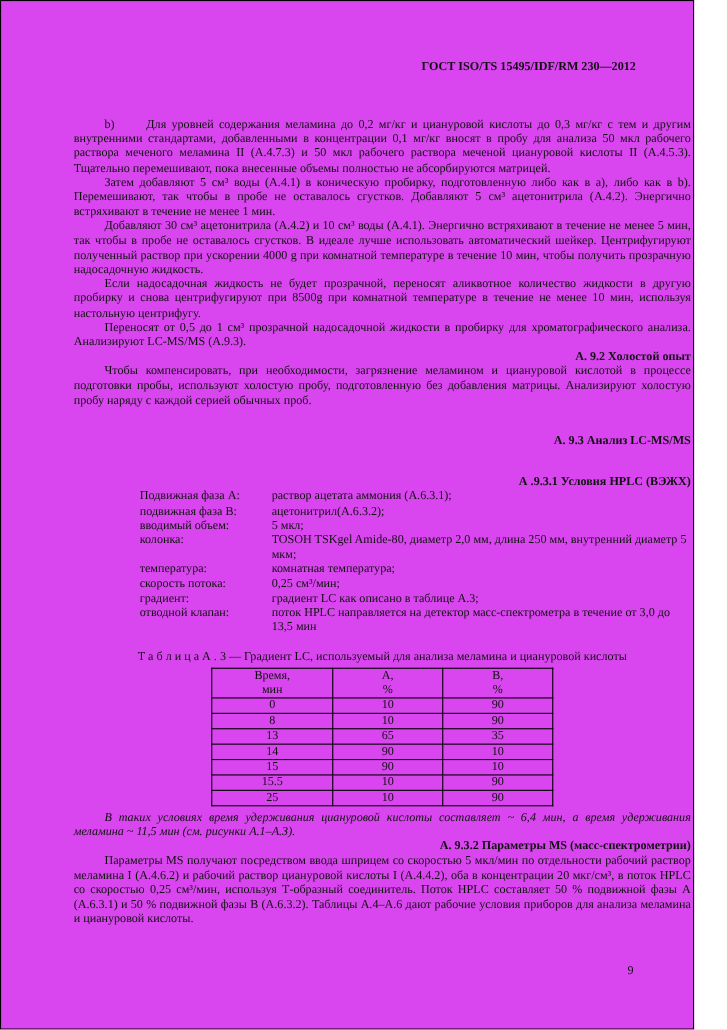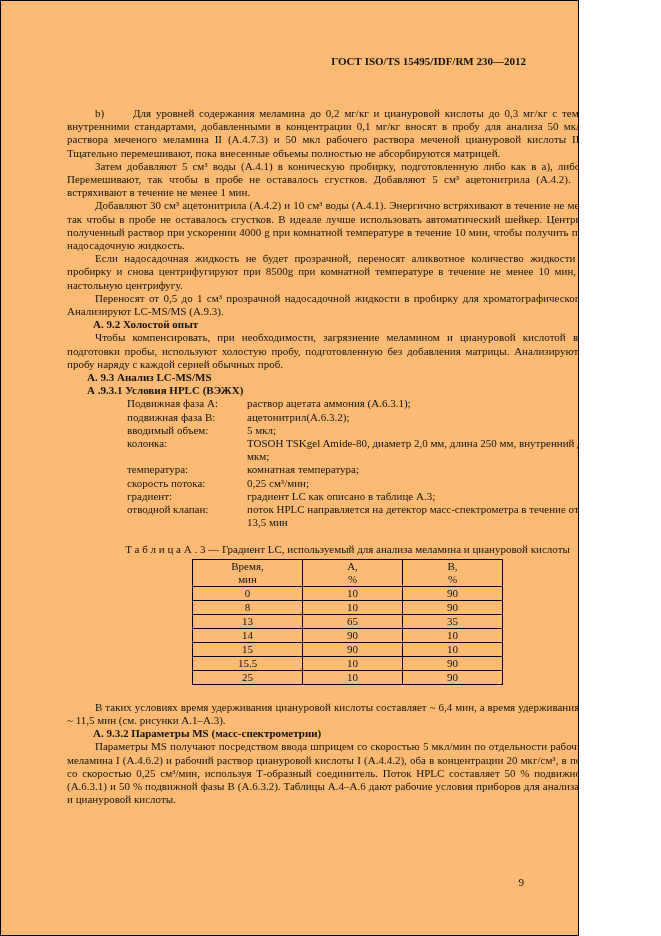--- a/index.html
+++ b/index.html
@@ -6,9 +6,9 @@
   html, body { margin: 0; padding: 0; background: #ffffff; }
   .page {
     position: relative;
-    width: 579px;
+    width: 631px;
     height: 936px;
-    background: #fdba74;
+    background: #d946ef;
     border: 1px solid #000000;
     font-family: "Liberation Serif", serif;
     font-size: 11px;

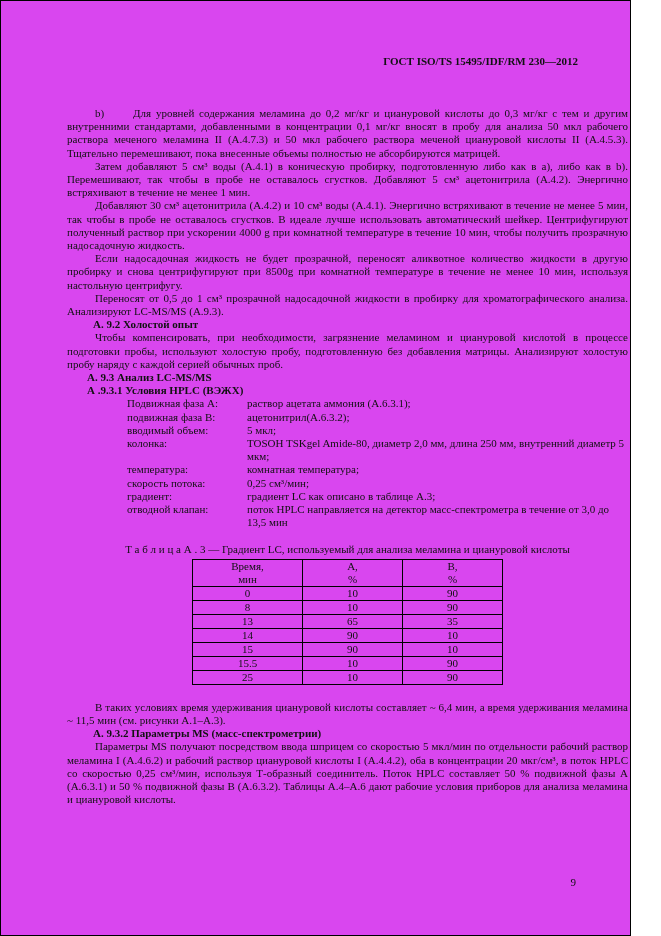--- a/index.html
+++ b/index.html
@@ -40,7 +40,7 @@
     margin: 0;
     font-weight: bold;
     text-indent: 26px;
-    text-align: left;
+    text-align: right;
   }
   .heading.small-indent { text-indent: 20px; }
   .conditions { margin-left: 60px; }

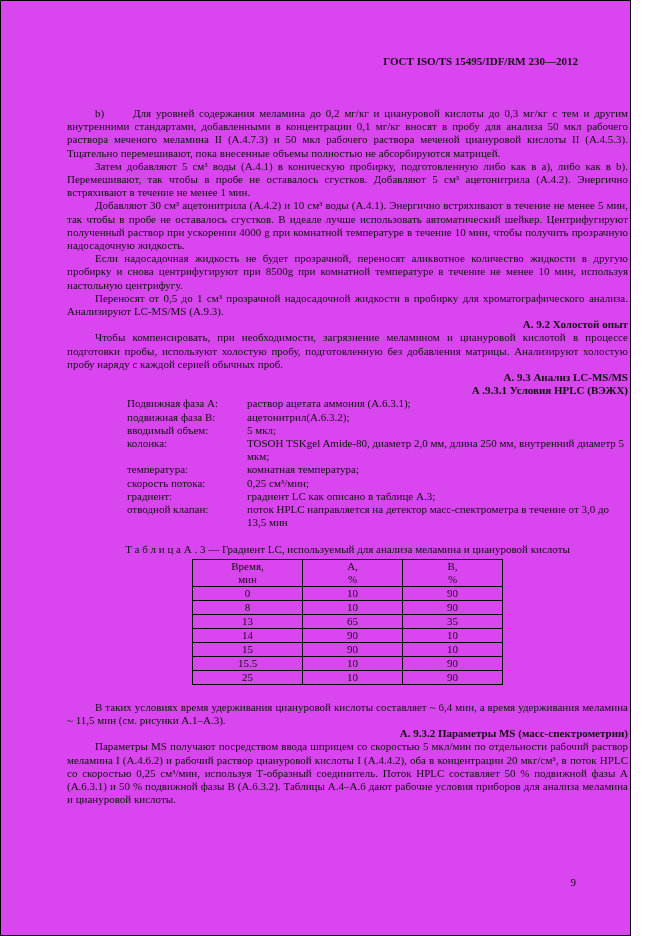--- a/index.html
+++ b/index.html
@@ -42,7 +42,7 @@
     text-indent: 26px;
     text-align: right;
   }
-  .heading.small-indent { text-indent: 20px; }
+  .heading.small-indent { text-indent: 20px; margin-top: 24px; }
   .conditions { margin-left: 60px; }
   .cond-row { display: flex; }
   .cond-label { flex: 0 0 120px; }

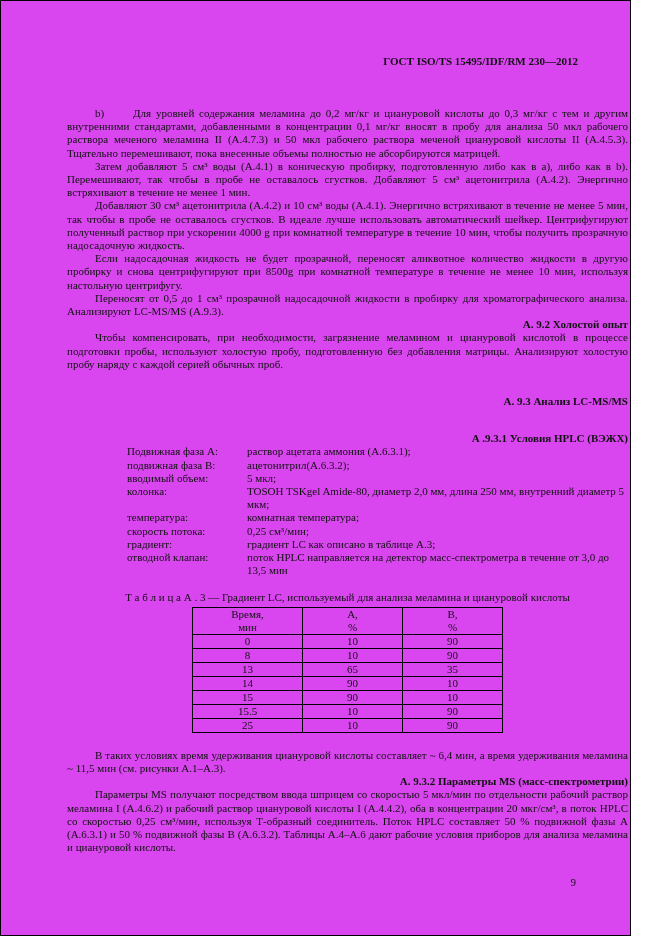--- a/index.html
+++ b/index.html
@@ -75,7 +75,7 @@
   col.c-time { width: 110px; }
   col.c-a { width: 100px; }
   col.c-b { width: 100px; }
-  .after-table { margin-top: 16px; }
+  .after-table { margin-top: 4px; font-style: italic; }
   .page-number {
     position: absolute;
     bottom: 46px;

